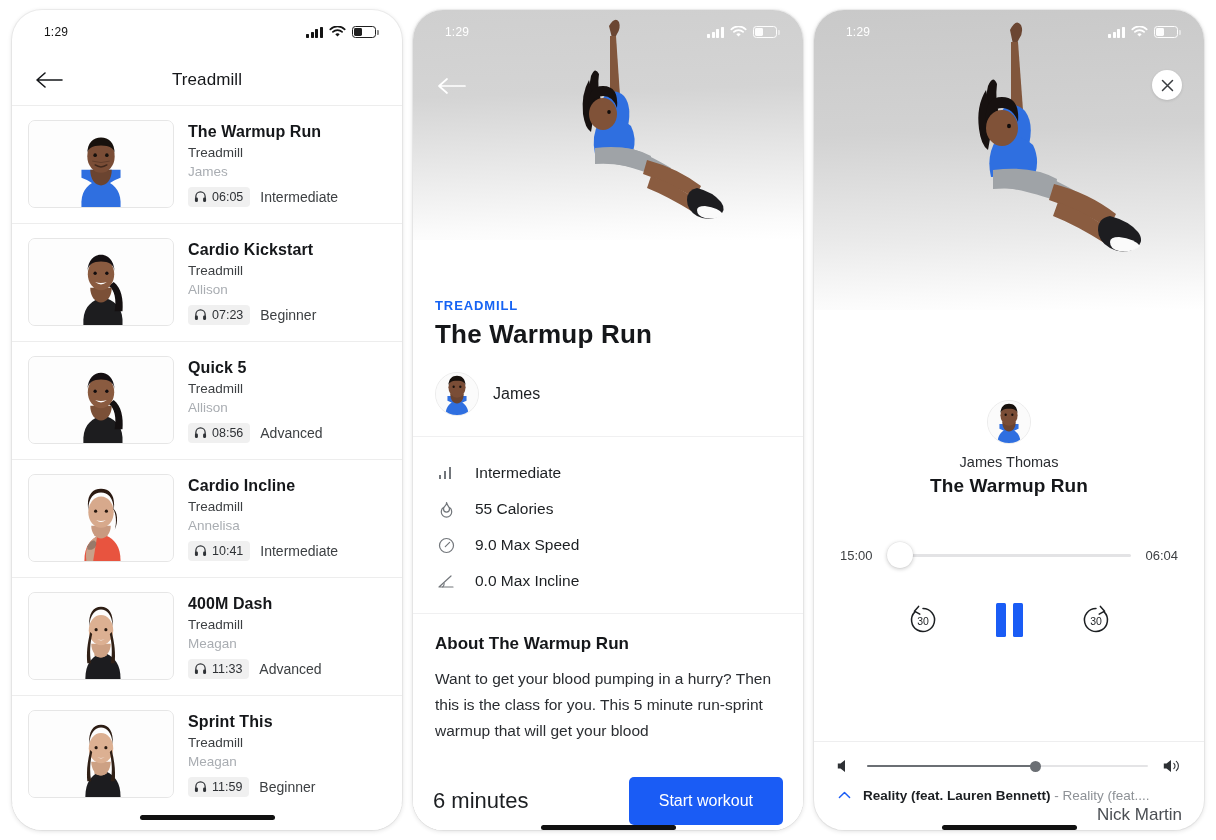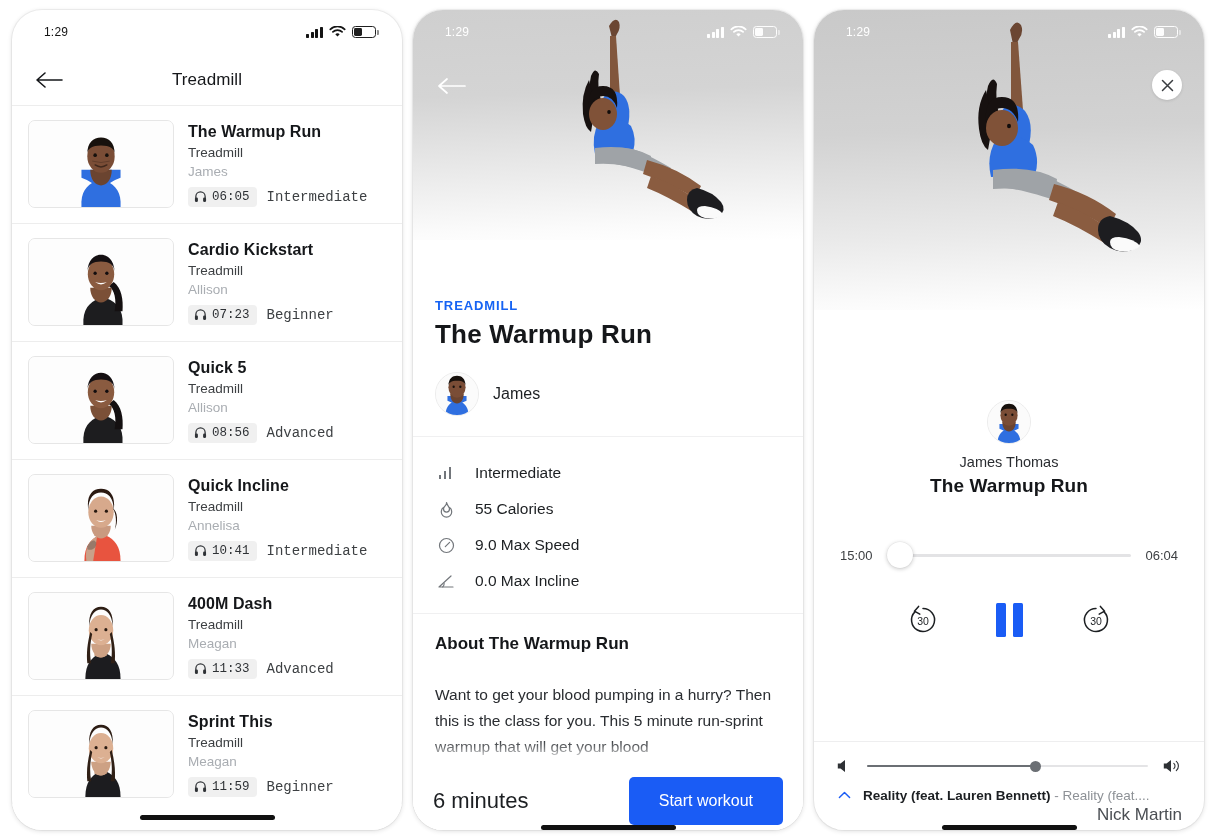--- a/index.html
+++ b/index.html
@@ -81,7 +81,7 @@
   .row-title { font-size: 16px; font-weight: bold; color: #15171a; letter-spacing:.1px; line-height:1.2; }
   .row-cat { font-size: 13.5px; color: #3d4043; margin-top: 4px; line-height:1.25; }
   .row-inst { font-size: 13.5px; color: #a9adb2; margin-top: 2px; line-height:1.25; }
-  .row-meta { display:flex; align-items:center; gap: 10px; margin-top: 6px; font-family: Liberation Mono, monospace; }
+  .row-meta { display:flex; align-items:center; gap: 10px; margin-top: 6px; }
   .badge {
     display:flex; align-items:center; gap:5px;
     background:#f0f0f0; border-radius: 4px;

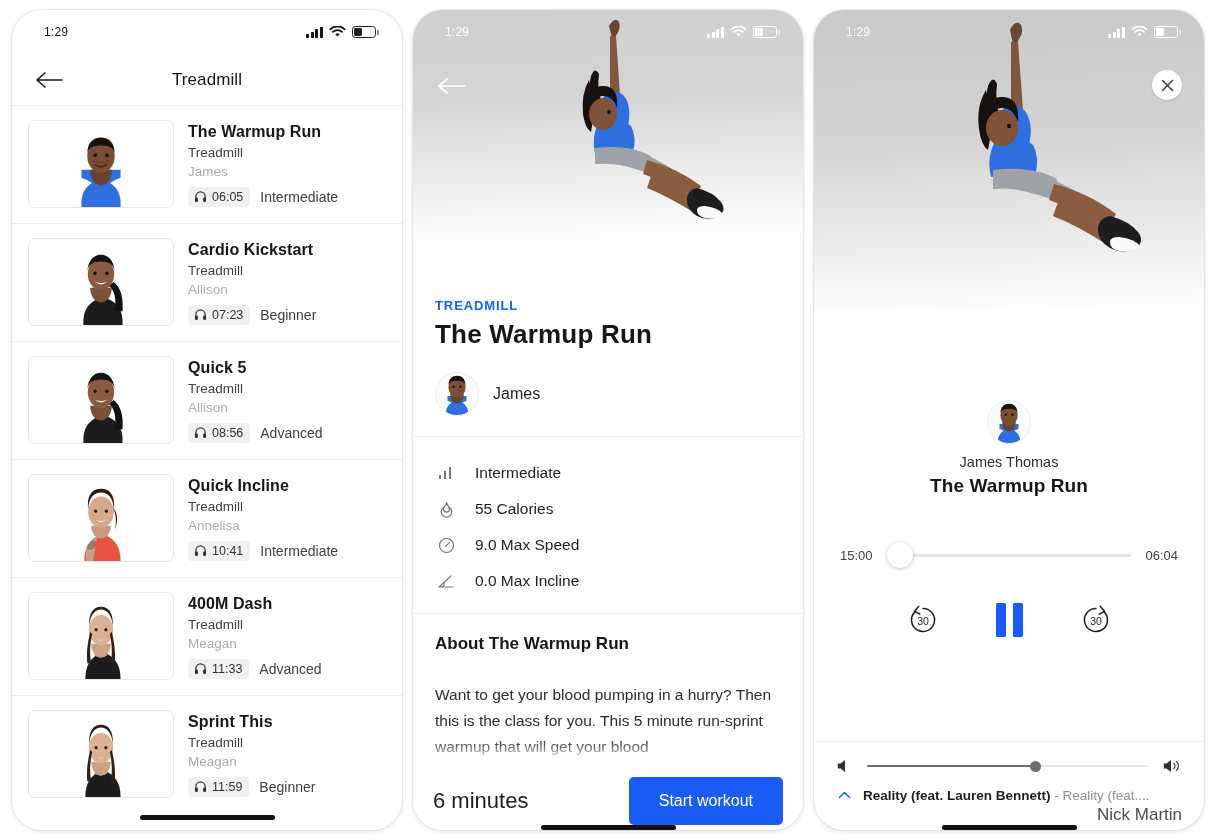--- a/index.html
+++ b/index.html
@@ -339,7 +339,7 @@
           </svg>
         </div>
         <div class="row-info">
-          <div class="row-title">Quick Incline</div>
+          <div class="row-title">Cardio Incline</div>
           <div class="row-cat">Treadmill</div>
           <div class="row-inst">Annelisa</div>
           <div class="row-meta">

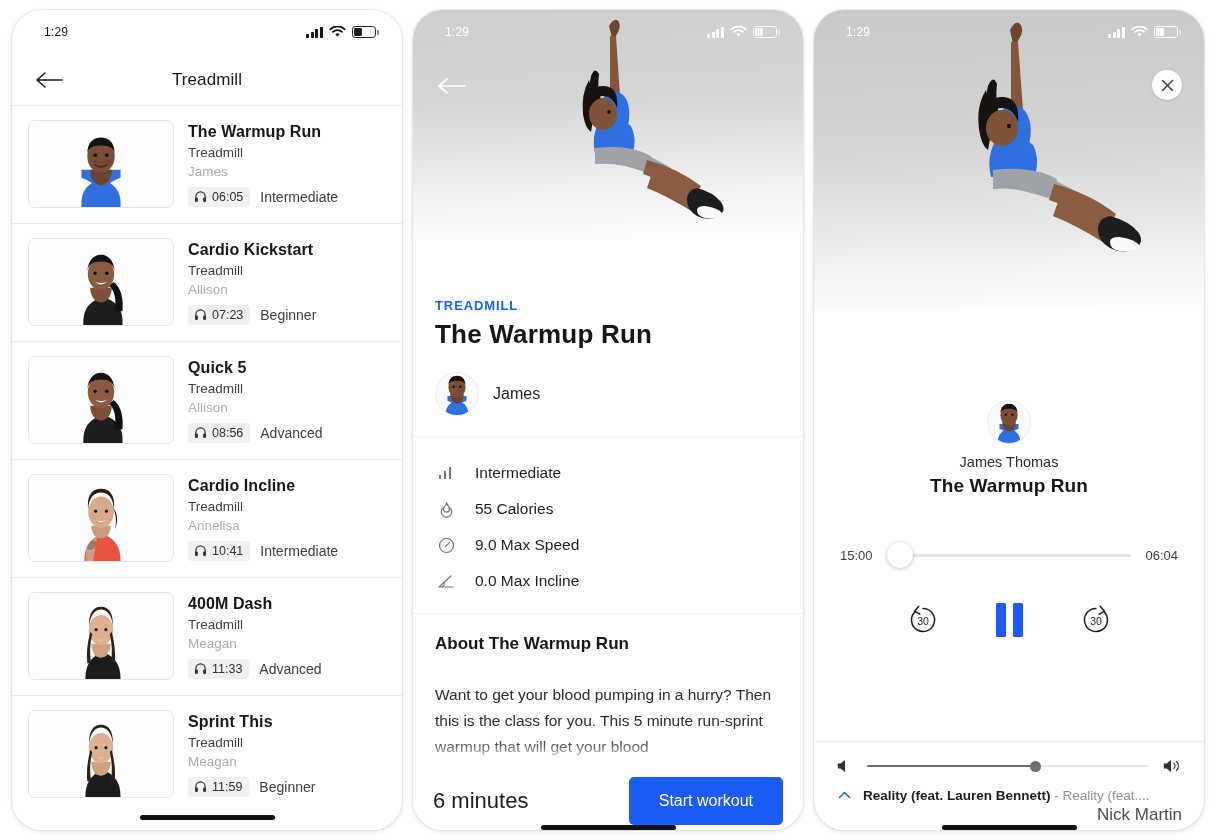--- a/index.html
+++ b/index.html
@@ -125,7 +125,7 @@
 
   .about { padding: 20px 22px 0 22px; }
   .about-h { font-size: 17px; font-weight:bold; color:#15171a; }
-  .about-p { font-size: 15.5px; color:#2a2d31; line-height: 1.68; margin-top: 28px; }
+  .about-p { font-size: 15.5px; color:#2a2d31; line-height: 1.68; margin-top: 12px; }
 
   .actionbar {
     position:absolute; bottom:0; left:0; right:0; z-index: 8;

